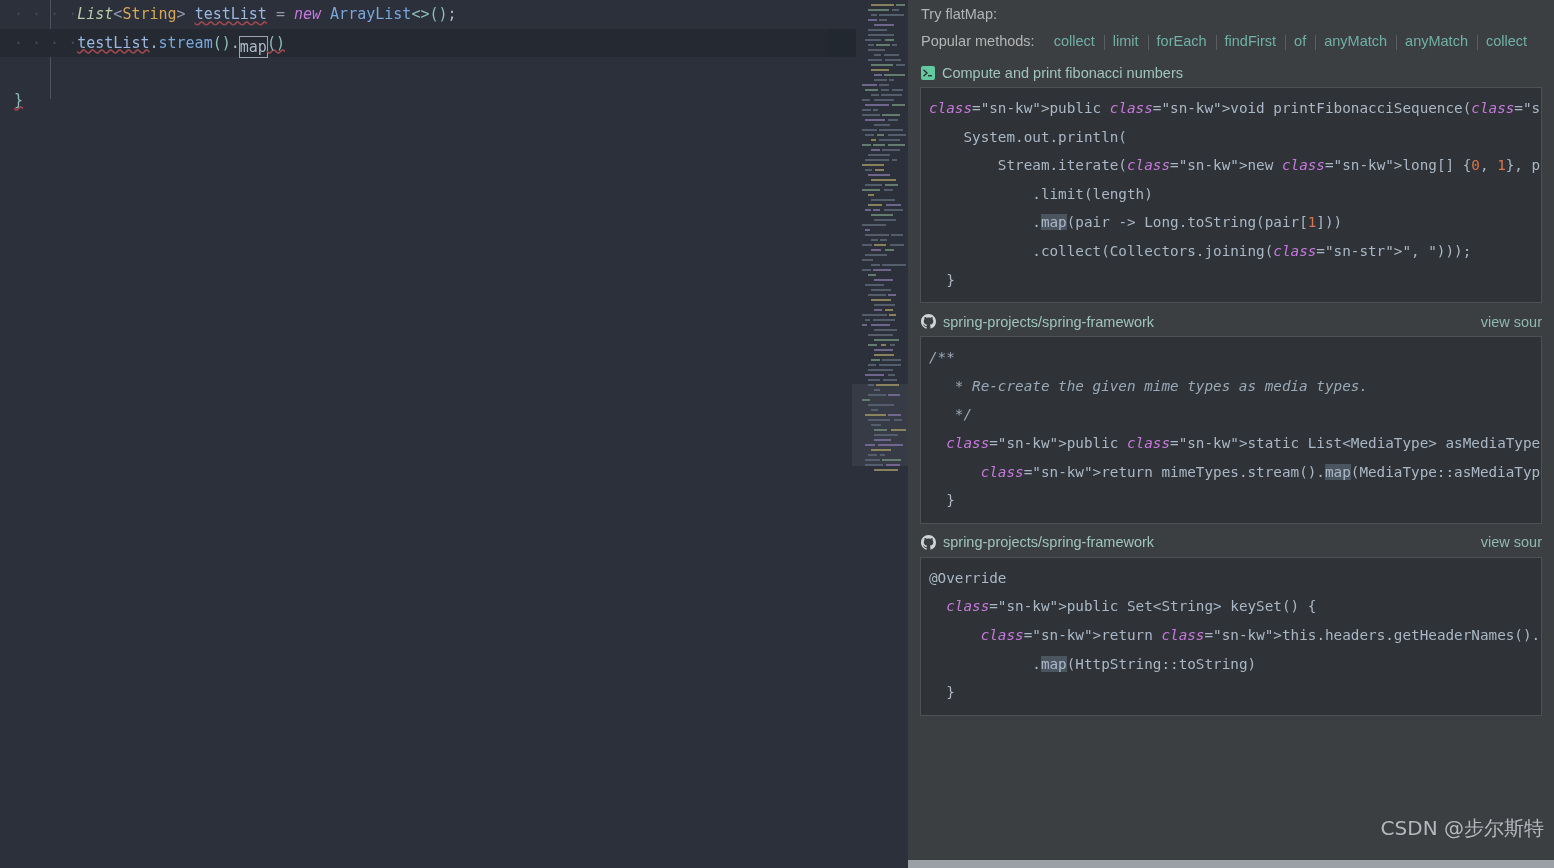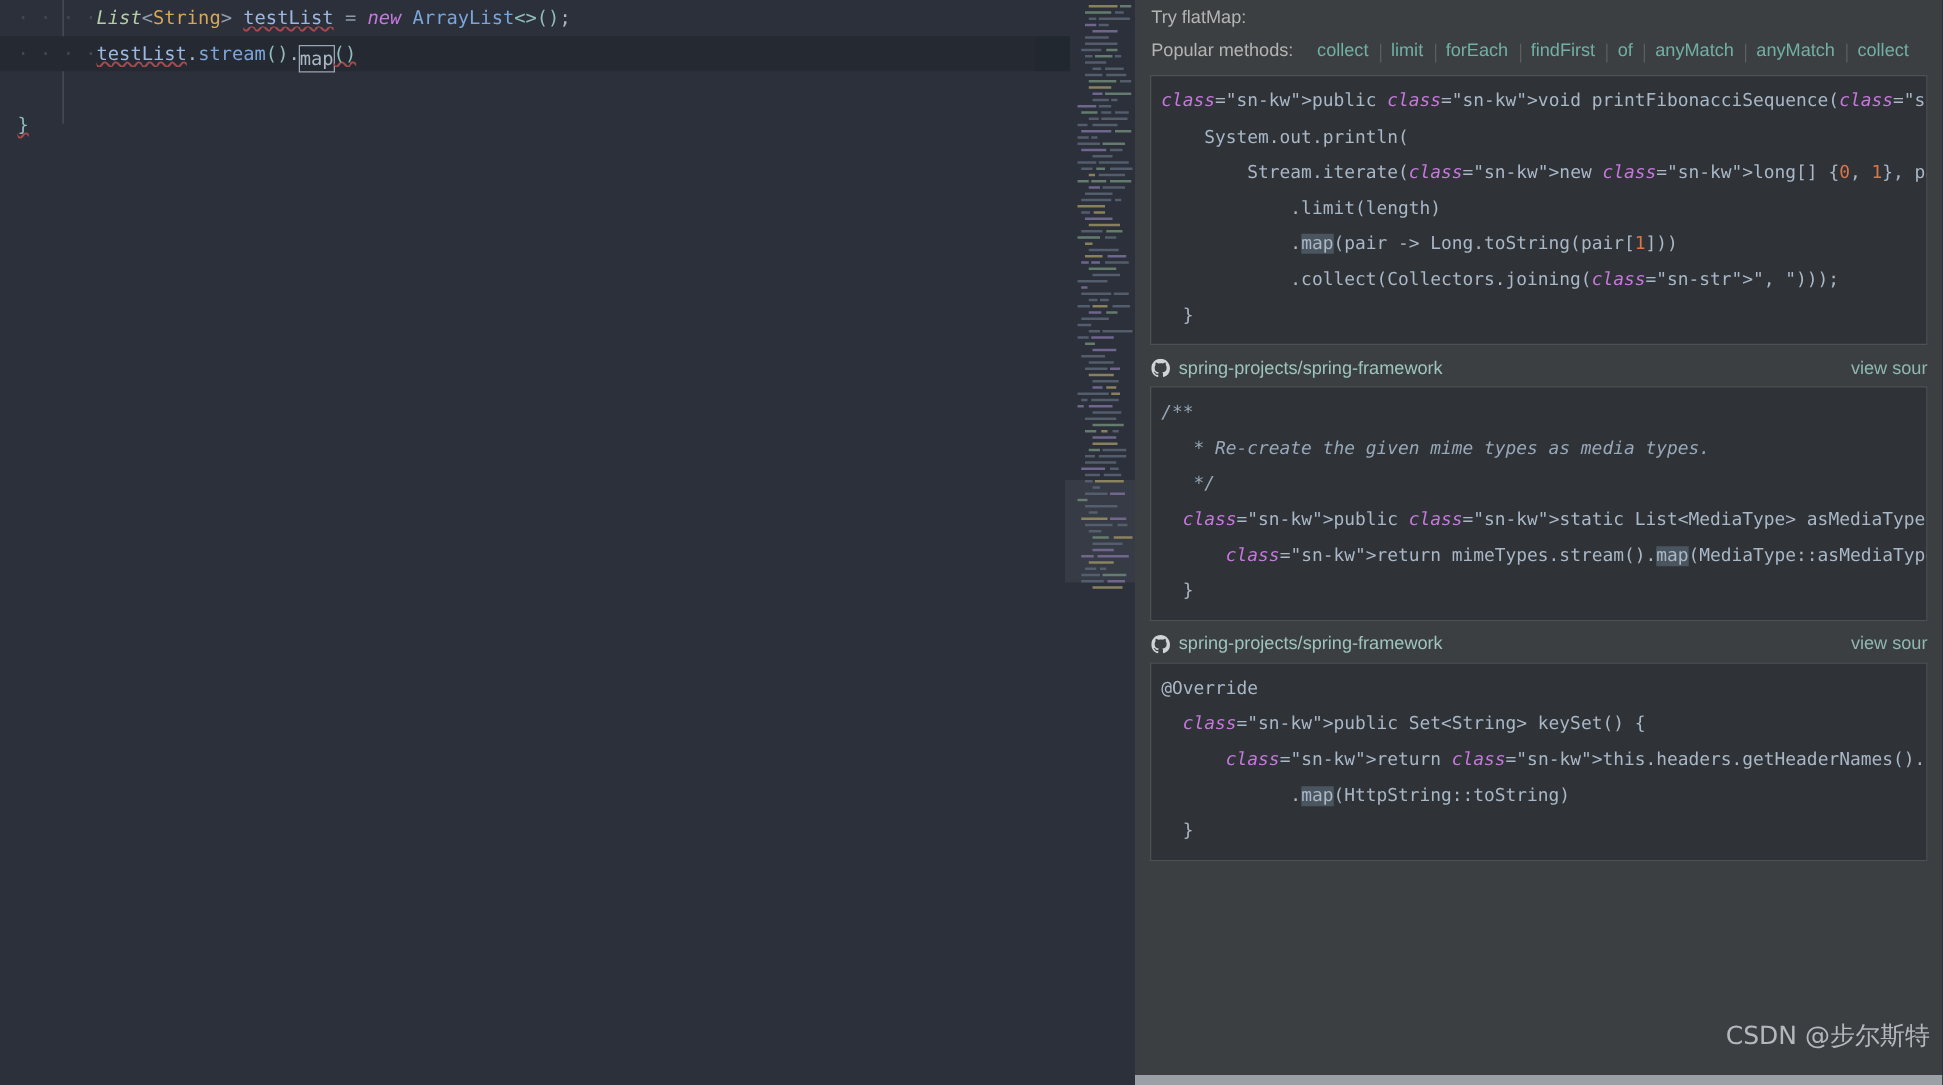--- a/index.html
+++ b/index.html
@@ -357,6 +357,16 @@
 
     <div id="sections">
         <div class="section">
+          <div class="sec-head">
+            <span class="icon">
+              <svg width="14" height="14" viewBox="0 0 14 14" aria-hidden="true">
+                <rect x="0" y="0" width="14" height="14" rx="2" fill="#62c9a0"></rect>
+                <path d="M3 4.2 L6 7 L3 9.8" stroke="#2f3337" stroke-width="1.5" fill="none" stroke-linecap="round" stroke-linejoin="round"></path>
+                <rect x="7" y="9" width="4" height="1.4" fill="#2f3337"></rect>
+              </svg>
+            </span>
+            <span class="title">Compute and print fibonacci numbers</span>
+          </div>
           <div class="snippet">
             <div class="sline"><span <span="" class="sn-kw">class</span>="sn-kw"&gt;public <span <span="" class="sn-kw">class</span>="sn-kw"&gt;void printFibonacciSequence(<span <span="" class="sn-kw">class</span>="sn-kw"&gt;int length) {</div>
             <div class="sline">    System.out.println(</div>

